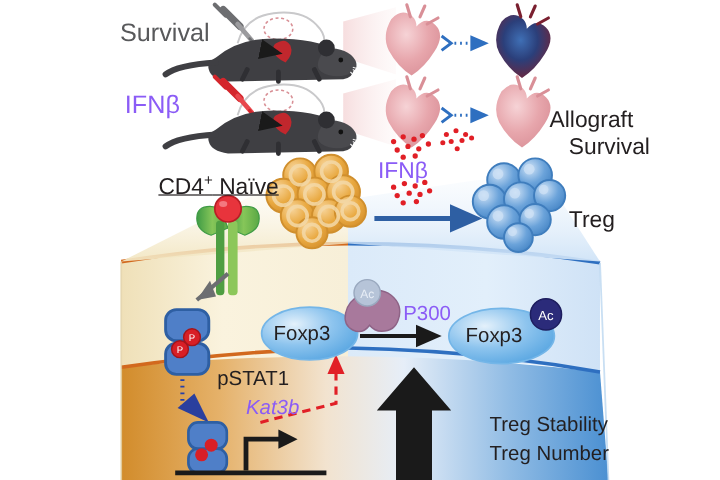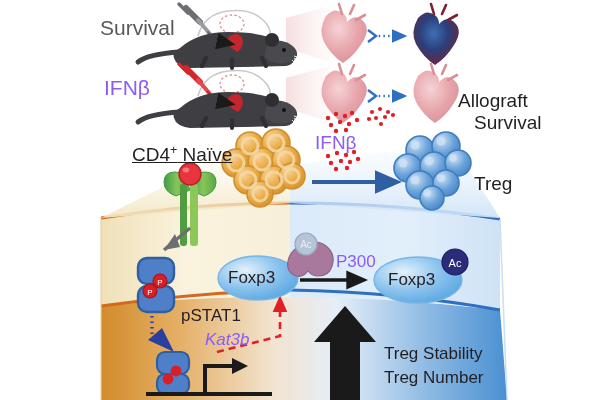--- a/index.html
+++ b/index.html
@@ -22,7 +22,7 @@
   .t-kat{font-size:17px;font-style:italic;}
   .t-p300{font-size:17px;}
   .t-foxp{font-size:17px;}
-  .t-tregst{font-size:17px;}
+  .t-tregst{font-size:17px;margin-left:24px;}
   .sup{font-size:0.66em;vertical-align:super;}
 </style>
 </head>

